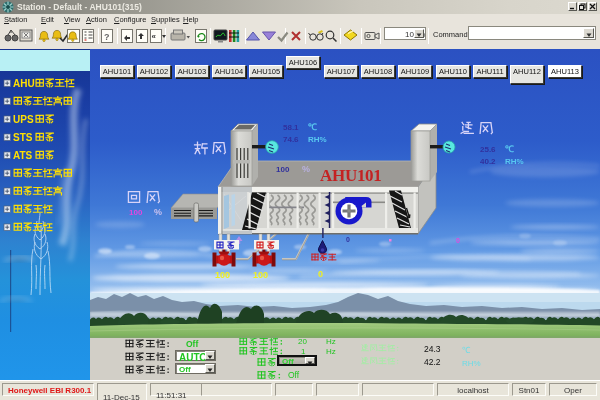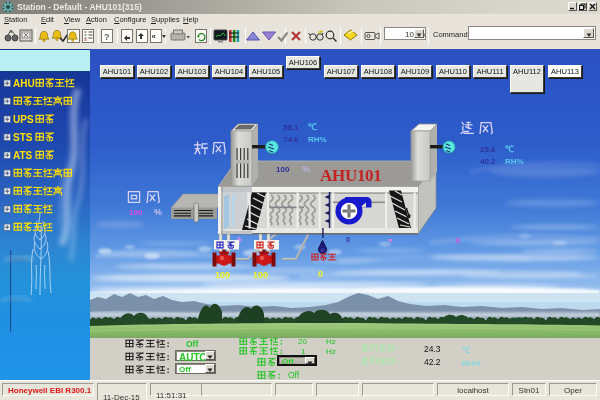--- a/index.html
+++ b/index.html
@@ -441,7 +441,7 @@
 <div class="abs" style="left:398px;top:65px;width:34px;height:13px;background:#e6e6e2;border-top:1px solid #fff;border-left:1px solid #fff;border-right:1.5px solid #3a3a36;border-bottom:1.5px solid #3a3a36;box-shadow:1px 1px 0 #1a1a18;font-size:7.5px;color:#111;text-align:center;line-height:11px">AHU109</div>
 <div class="abs" style="left:436px;top:65px;width:34px;height:13px;background:#e6e6e2;border-top:1px solid #fff;border-left:1px solid #fff;border-right:1.5px solid #3a3a36;border-bottom:1.5px solid #3a3a36;box-shadow:1px 1px 0 #1a1a18;font-size:7.5px;color:#111;text-align:center;line-height:11px">AHU110</div>
 <div class="abs" style="left:473px;top:65px;width:34px;height:13px;background:#e6e6e2;border-top:1px solid #fff;border-left:1px solid #fff;border-right:1.5px solid #3a3a36;border-bottom:1.5px solid #3a3a36;box-shadow:1px 1px 0 #1a1a18;font-size:7.5px;color:#111;text-align:center;line-height:11px">AHU111</div>
-<div class="abs" style="left:510px;top:65px;width:34px;height:28px;background:#e6e6e2;border-top:1px solid #fff;border-left:1px solid #fff;border-right:1.5px solid #3a3a36;border-bottom:1.5px solid #3a3a36;box-shadow:1px 1px 0 #1a1a18;font-size:7.5px;color:#111;text-align:center;line-height:11px">AHU112</div>
+<div class="abs" style="left:510px;top:65px;width:34px;height:19px;background:#e6e6e2;border-top:1px solid #fff;border-left:1px solid #fff;border-right:1.5px solid #3a3a36;border-bottom:1.5px solid #3a3a36;box-shadow:1px 1px 0 #1a1a18;font-size:7.5px;color:#111;text-align:center;line-height:11px">AHU112</div>
 <div class="abs" style="left:548px;top:65px;width:34px;height:13px;background:#ffffff;border-top:1px solid #fff;border-left:1px solid #fff;border-right:1.5px solid #3a3a36;border-bottom:1.5px solid #3a3a36;box-shadow:1px 1px 0 #1a1a18;font-size:7.5px;color:#111;text-align:center;line-height:11px">AHU113</div>
 <div class="abs" style="left:90px;top:338px;width:510px;height:42px;background:#d2cfc7"></div>
 <svg class="abs" style="left:90px;top:338px" width="510" height="42" viewBox="90 338 510 42">

